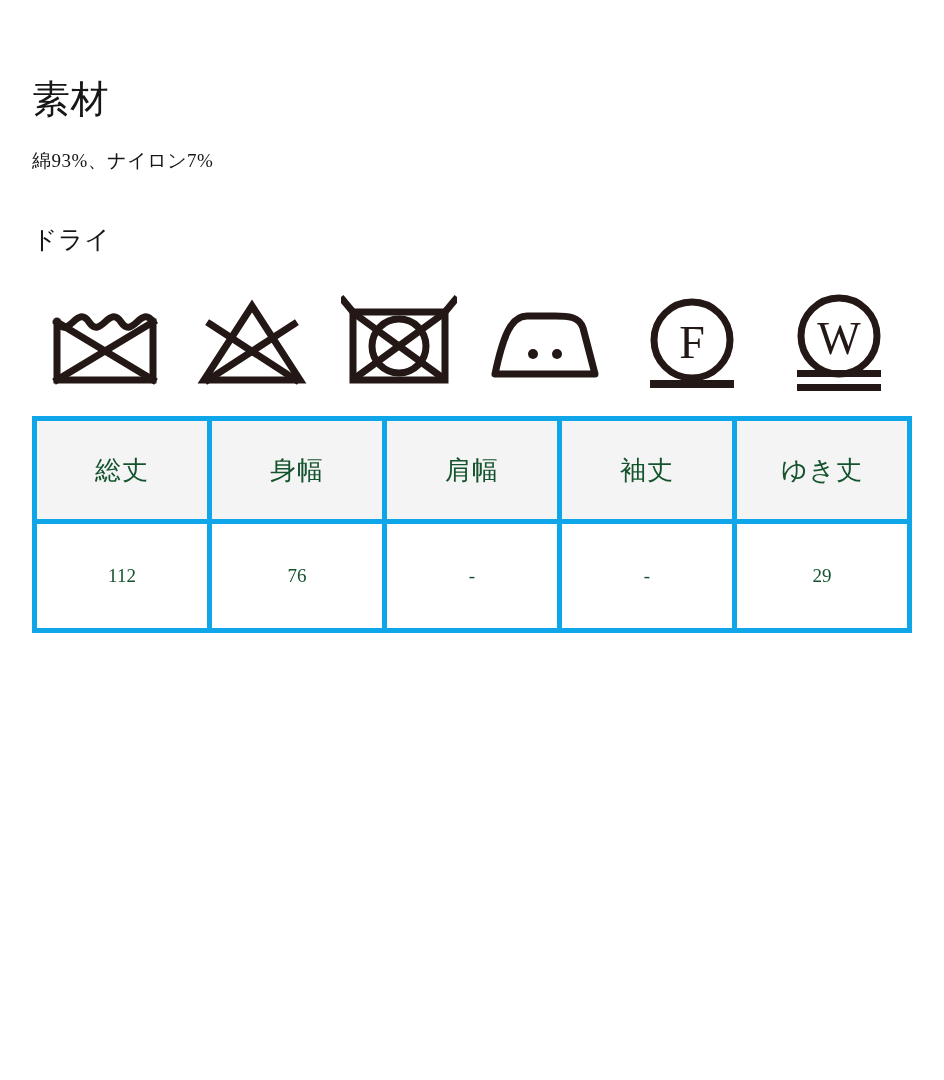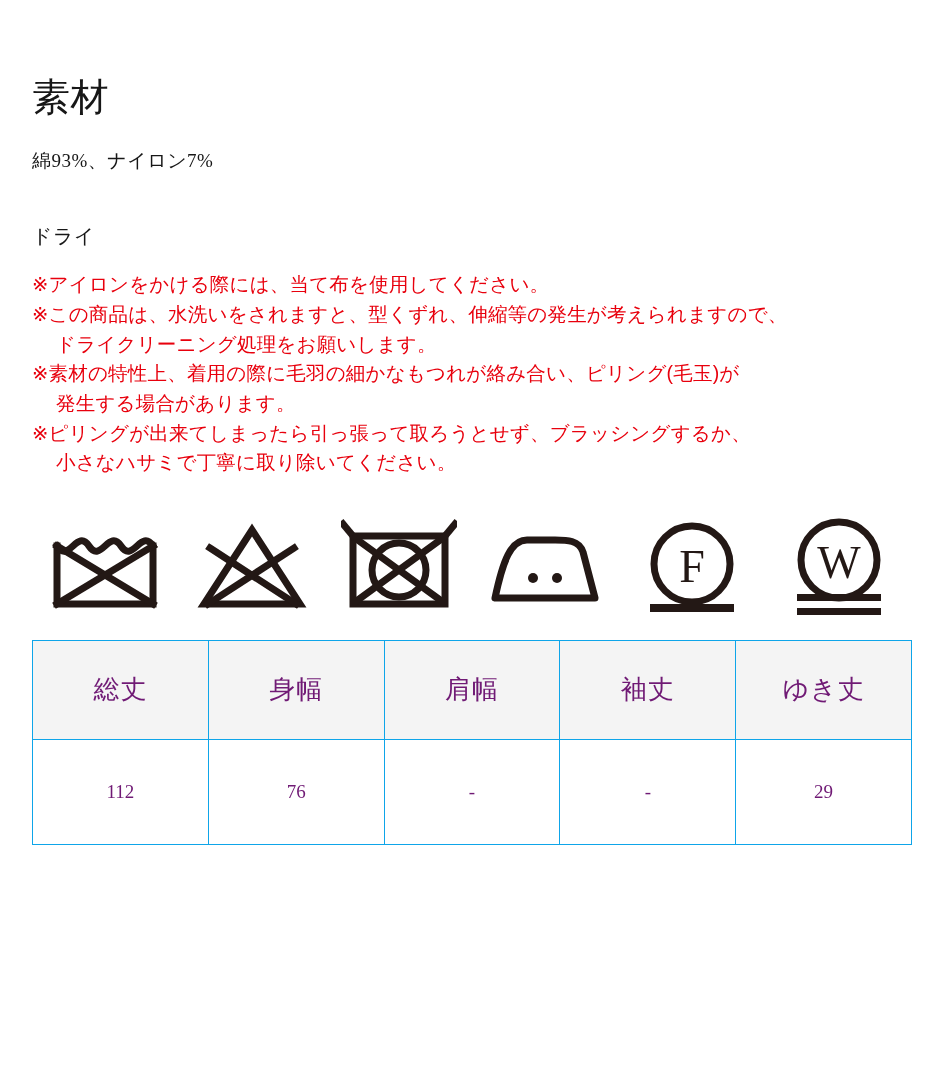--- a/index.html
+++ b/index.html
@@ -23,7 +23,7 @@
   }
 
   h2.section-title {
-    font-family: Liberation Mono, monospace;
+    font-family: Liberation Sans, sans-serif;
     font-weight: 400;
     font-size: 38px;
     line-height: 1.15;

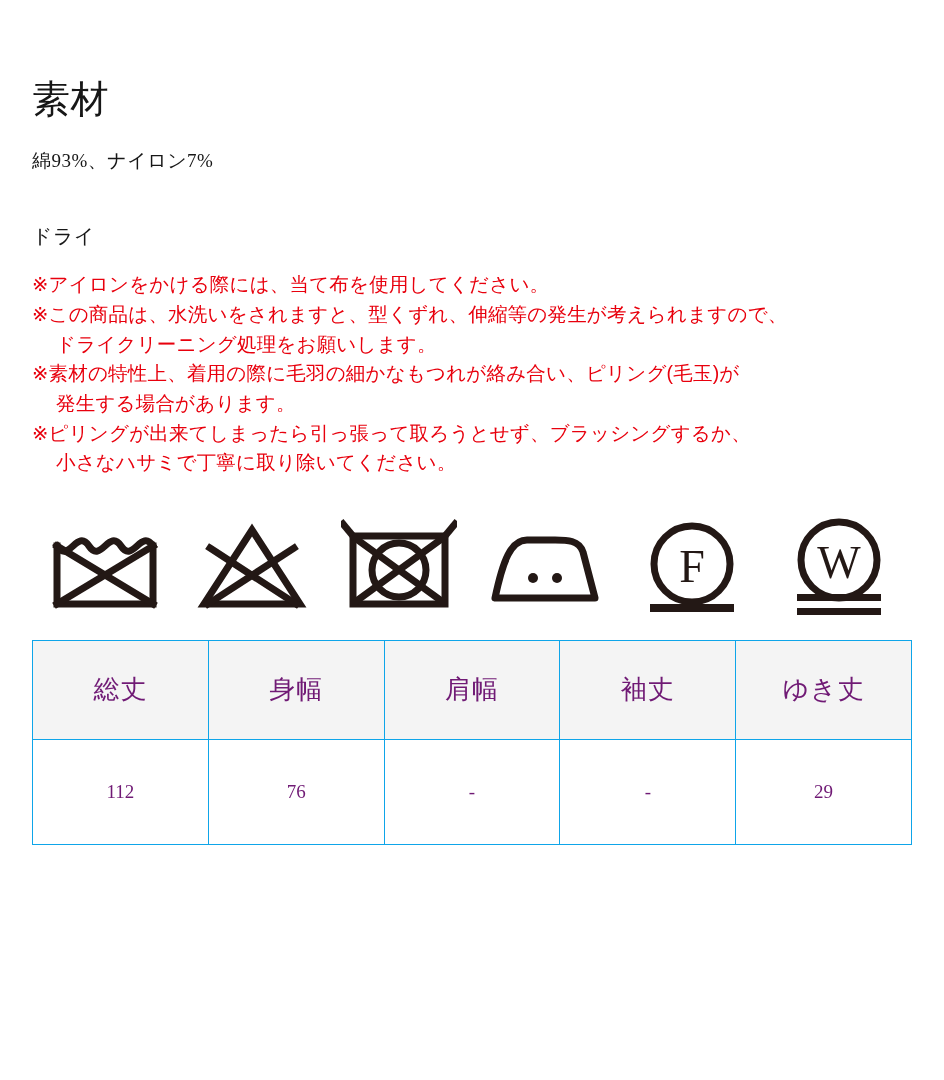--- a/index.html
+++ b/index.html
@@ -47,7 +47,7 @@
 
   .wash-method {
     font-family: "Liberation Sans", "DejaVu Sans", sans-serif;
-    font-size: 20px;
+    font-size: 25px;
     line-height: 1.2;
     margin: 14px 0 0 0;
     color: #171717;

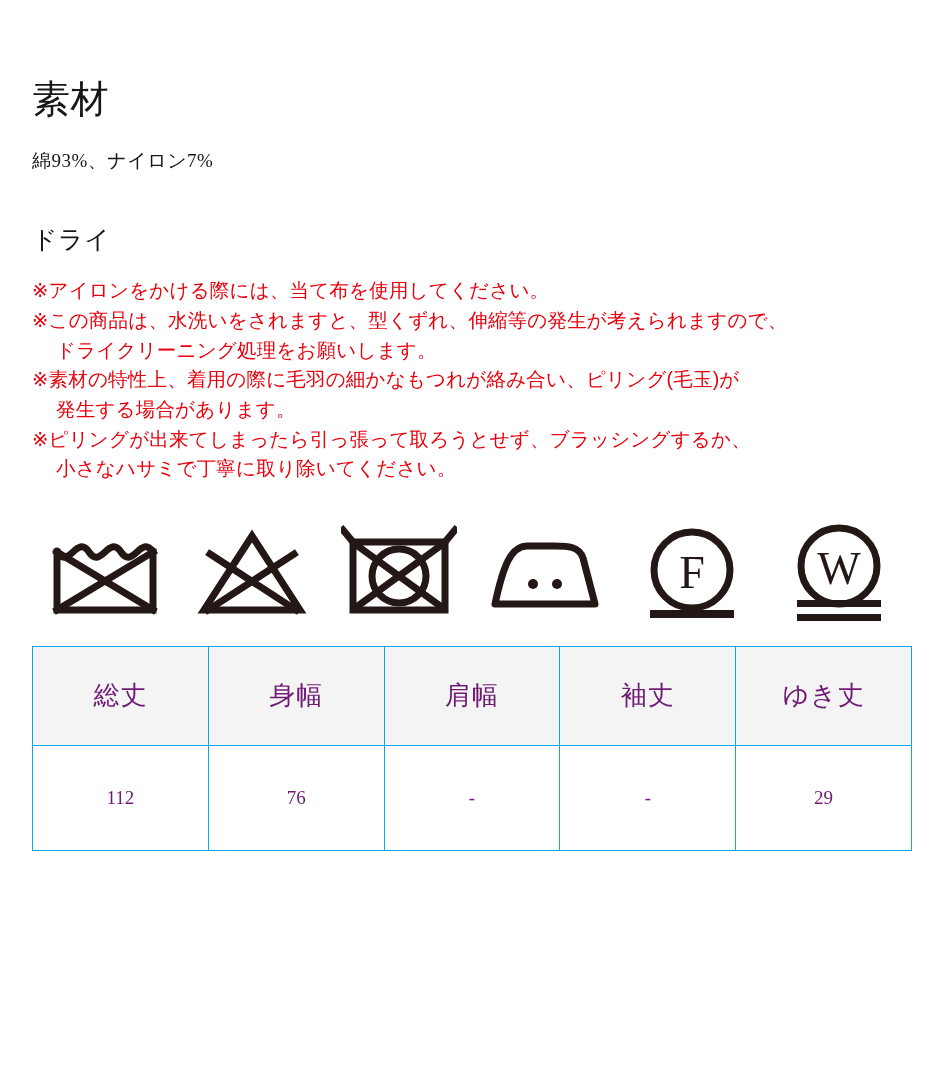--- a/index.html
+++ b/index.html
@@ -133,15 +133,6 @@
   <div class="wash-block">
     <p class="wash-method">ドライ</p>
 
-    <div class="notes">
-      <p class="note">※アイロンをかける際には、当て布を使用してください。</p>
-      <p class="note">※この商品は、水洗いをされますと、型くずれ、伸縮等の発生が考えられますので、</p>
-      <p class="note indent">ドライクリーニング処理をお願いします。</p>
-      <p class="note">※素材の特性上、着用の際に毛羽の細かなもつれが絡み合い、ピリング(毛玉)が</p>
-      <p class="note indent">発生する場合があります。</p>
-      <p class="note">※ピリングが出来てしまったら引っ張って取ろうとせず、ブラッシングするか、</p>
-      <p class="note indent">小さなハサミで丁寧に取り除いてください。</p>
-    </div>
 
     <div class="symbols">
 

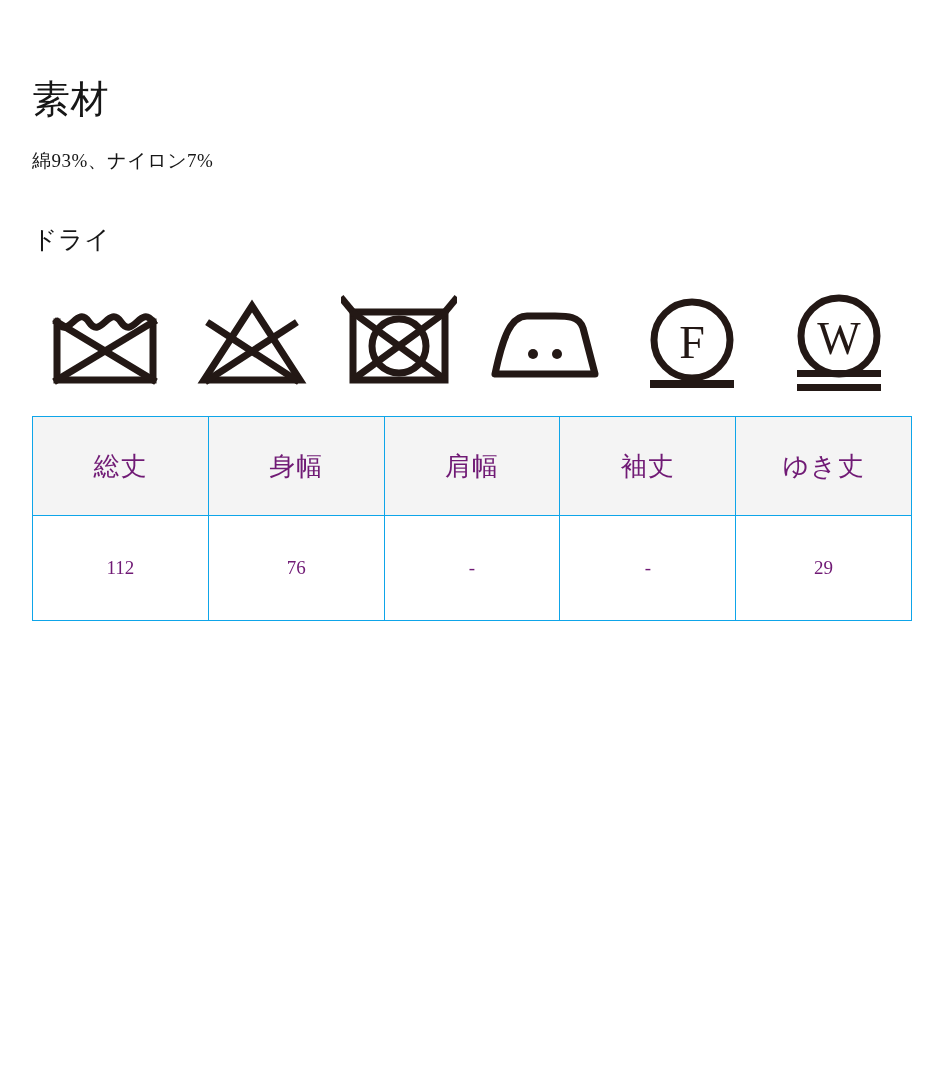--- a/index.html
+++ b/index.html
@@ -104,11 +104,11 @@
   }
   table.size-table th,
   table.size-table td {
-    border: 1px solid #0ea5e9;
+    border: 5px solid #0ea5e9;
     text-align: center;
     font-family: "Liberation Serif", "DejaVu Serif", serif;
     font-weight: 400;
-    color: #701a75;
+    color: #14532d;
   }
   table.size-table th {
     background: #f4f4f4;

